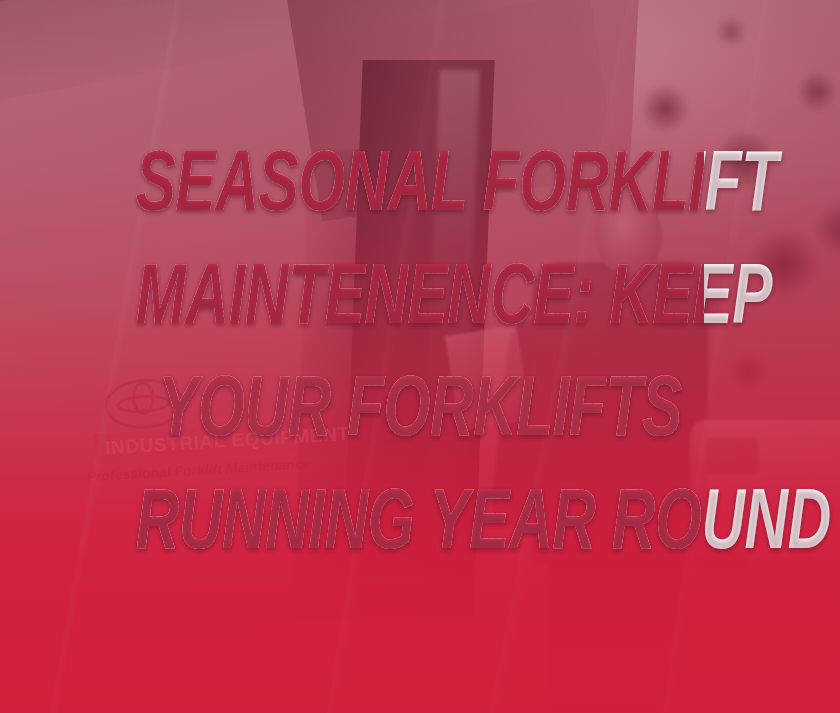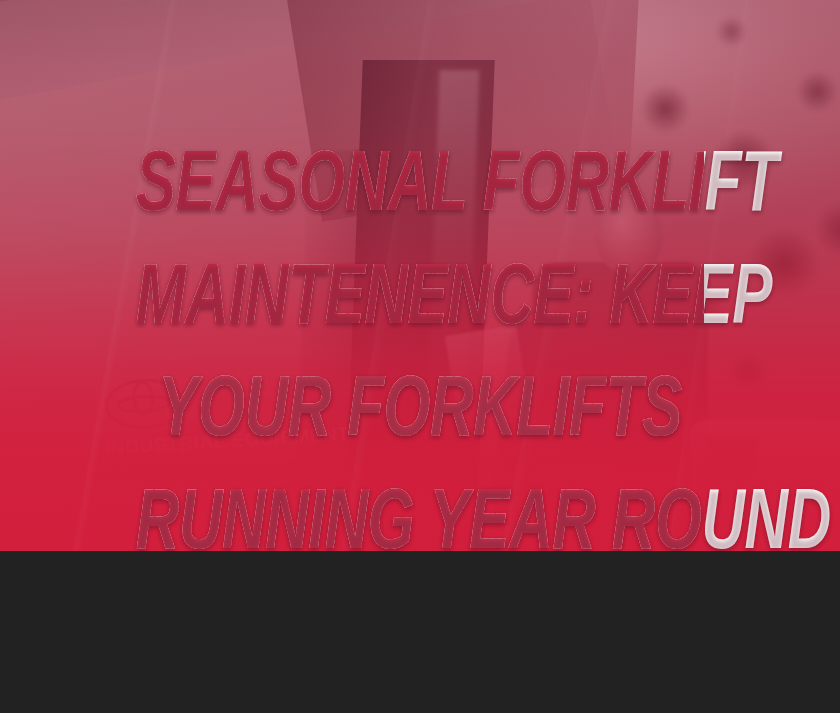--- a/index.html
+++ b/index.html
@@ -15,7 +15,7 @@
   #banner {
     position: relative;
     width: 840px;
-    height: 551px;
+    height: 713px;
     overflow: hidden;
     background: #a8606f;
   }

